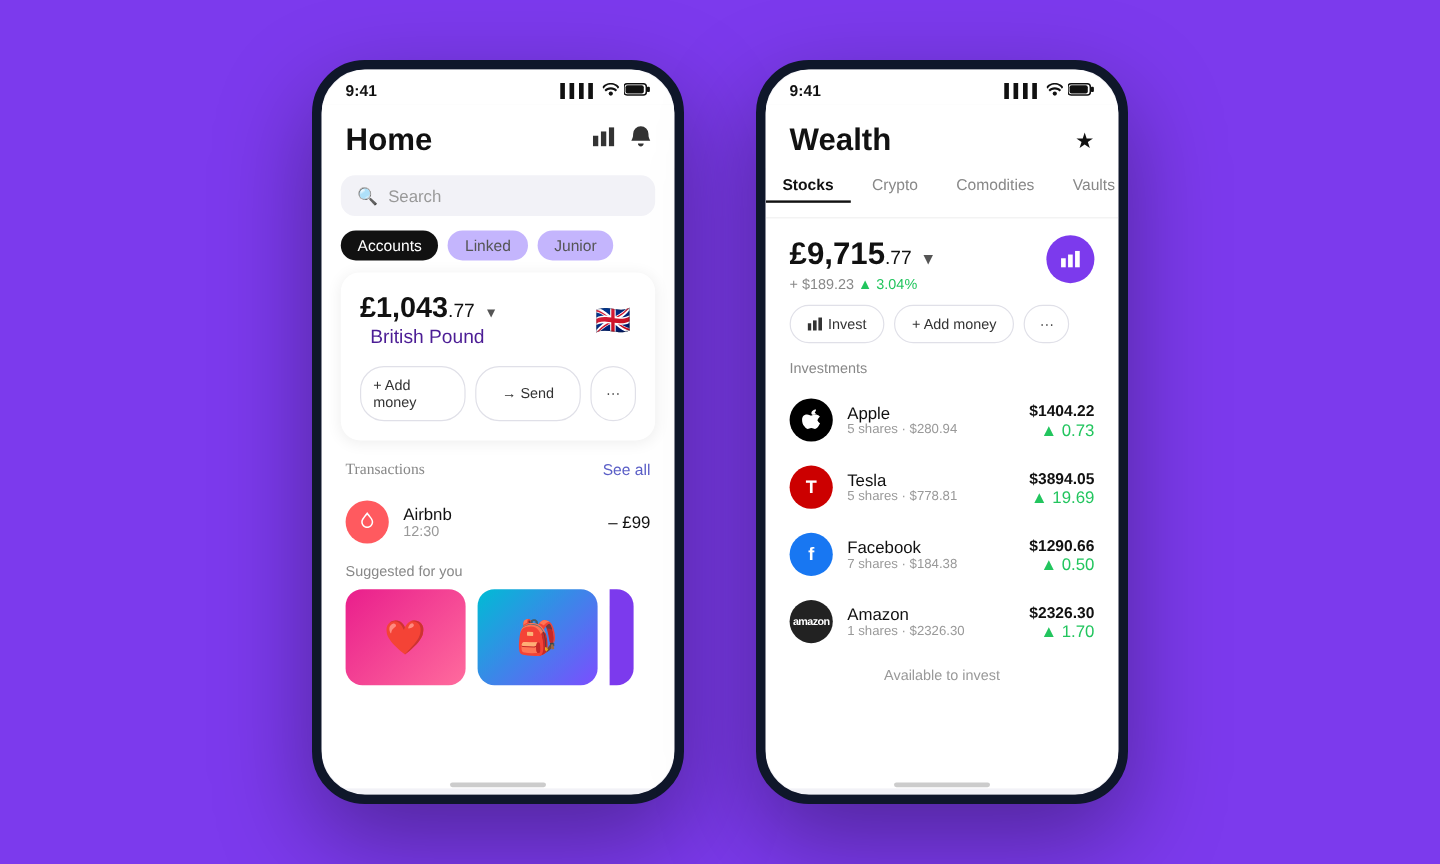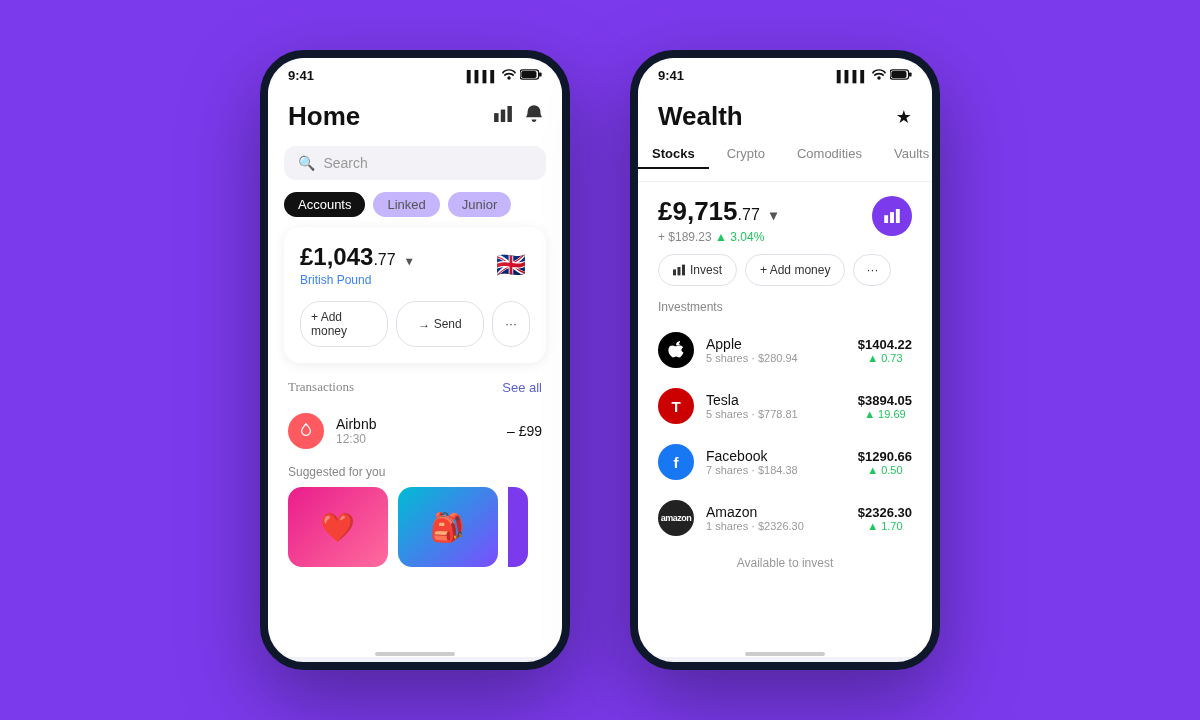--- a/index.html
+++ b/index.html
@@ -163,9 +163,10 @@
       justify-content: center;
     }
     .balance-label {
-      font-size: 12px;
-      color: #3b82f6;
+      font-size: 16px;
+      color: #4c1d95;
       margin-top: 2px;
+      text-align: center;
     }
     .action-buttons {
       display: flex;

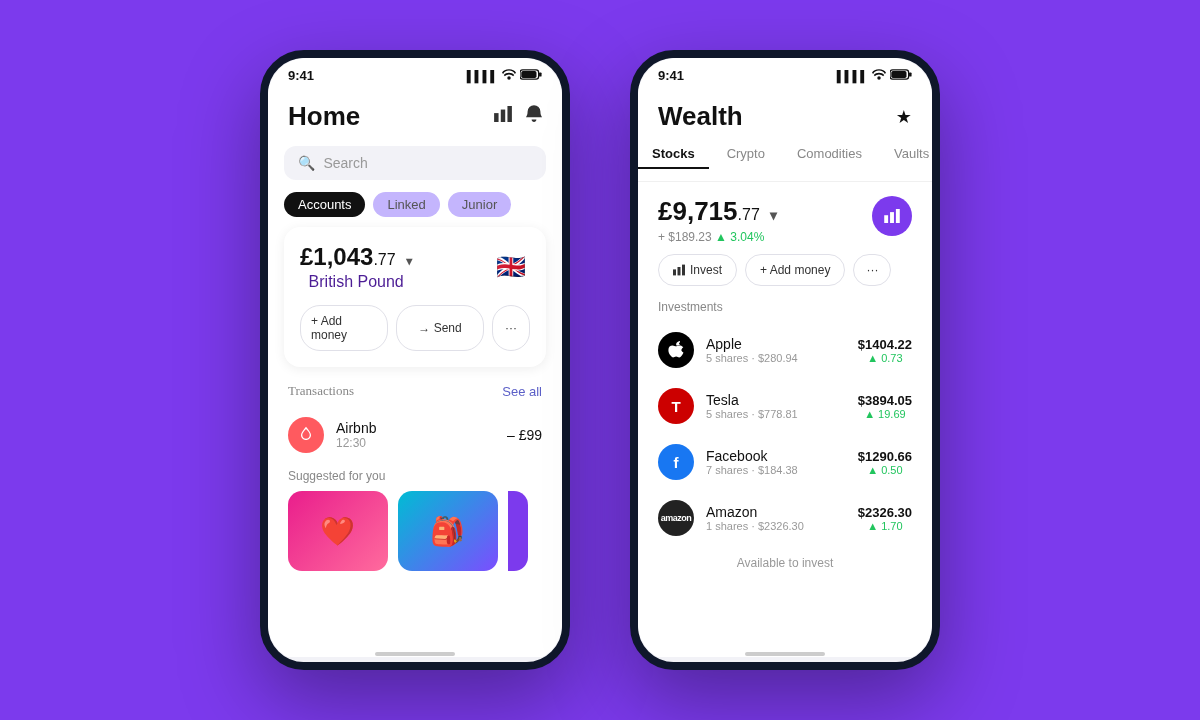--- a/index.html
+++ b/index.html
@@ -424,9 +424,8 @@
       color: #111;
     }
     .stock-change {
-      font-size: 11px;
+      font-size: 14px;
       color: #22c55e;
-      text-align: center;
     }
 
     .available-invest {

